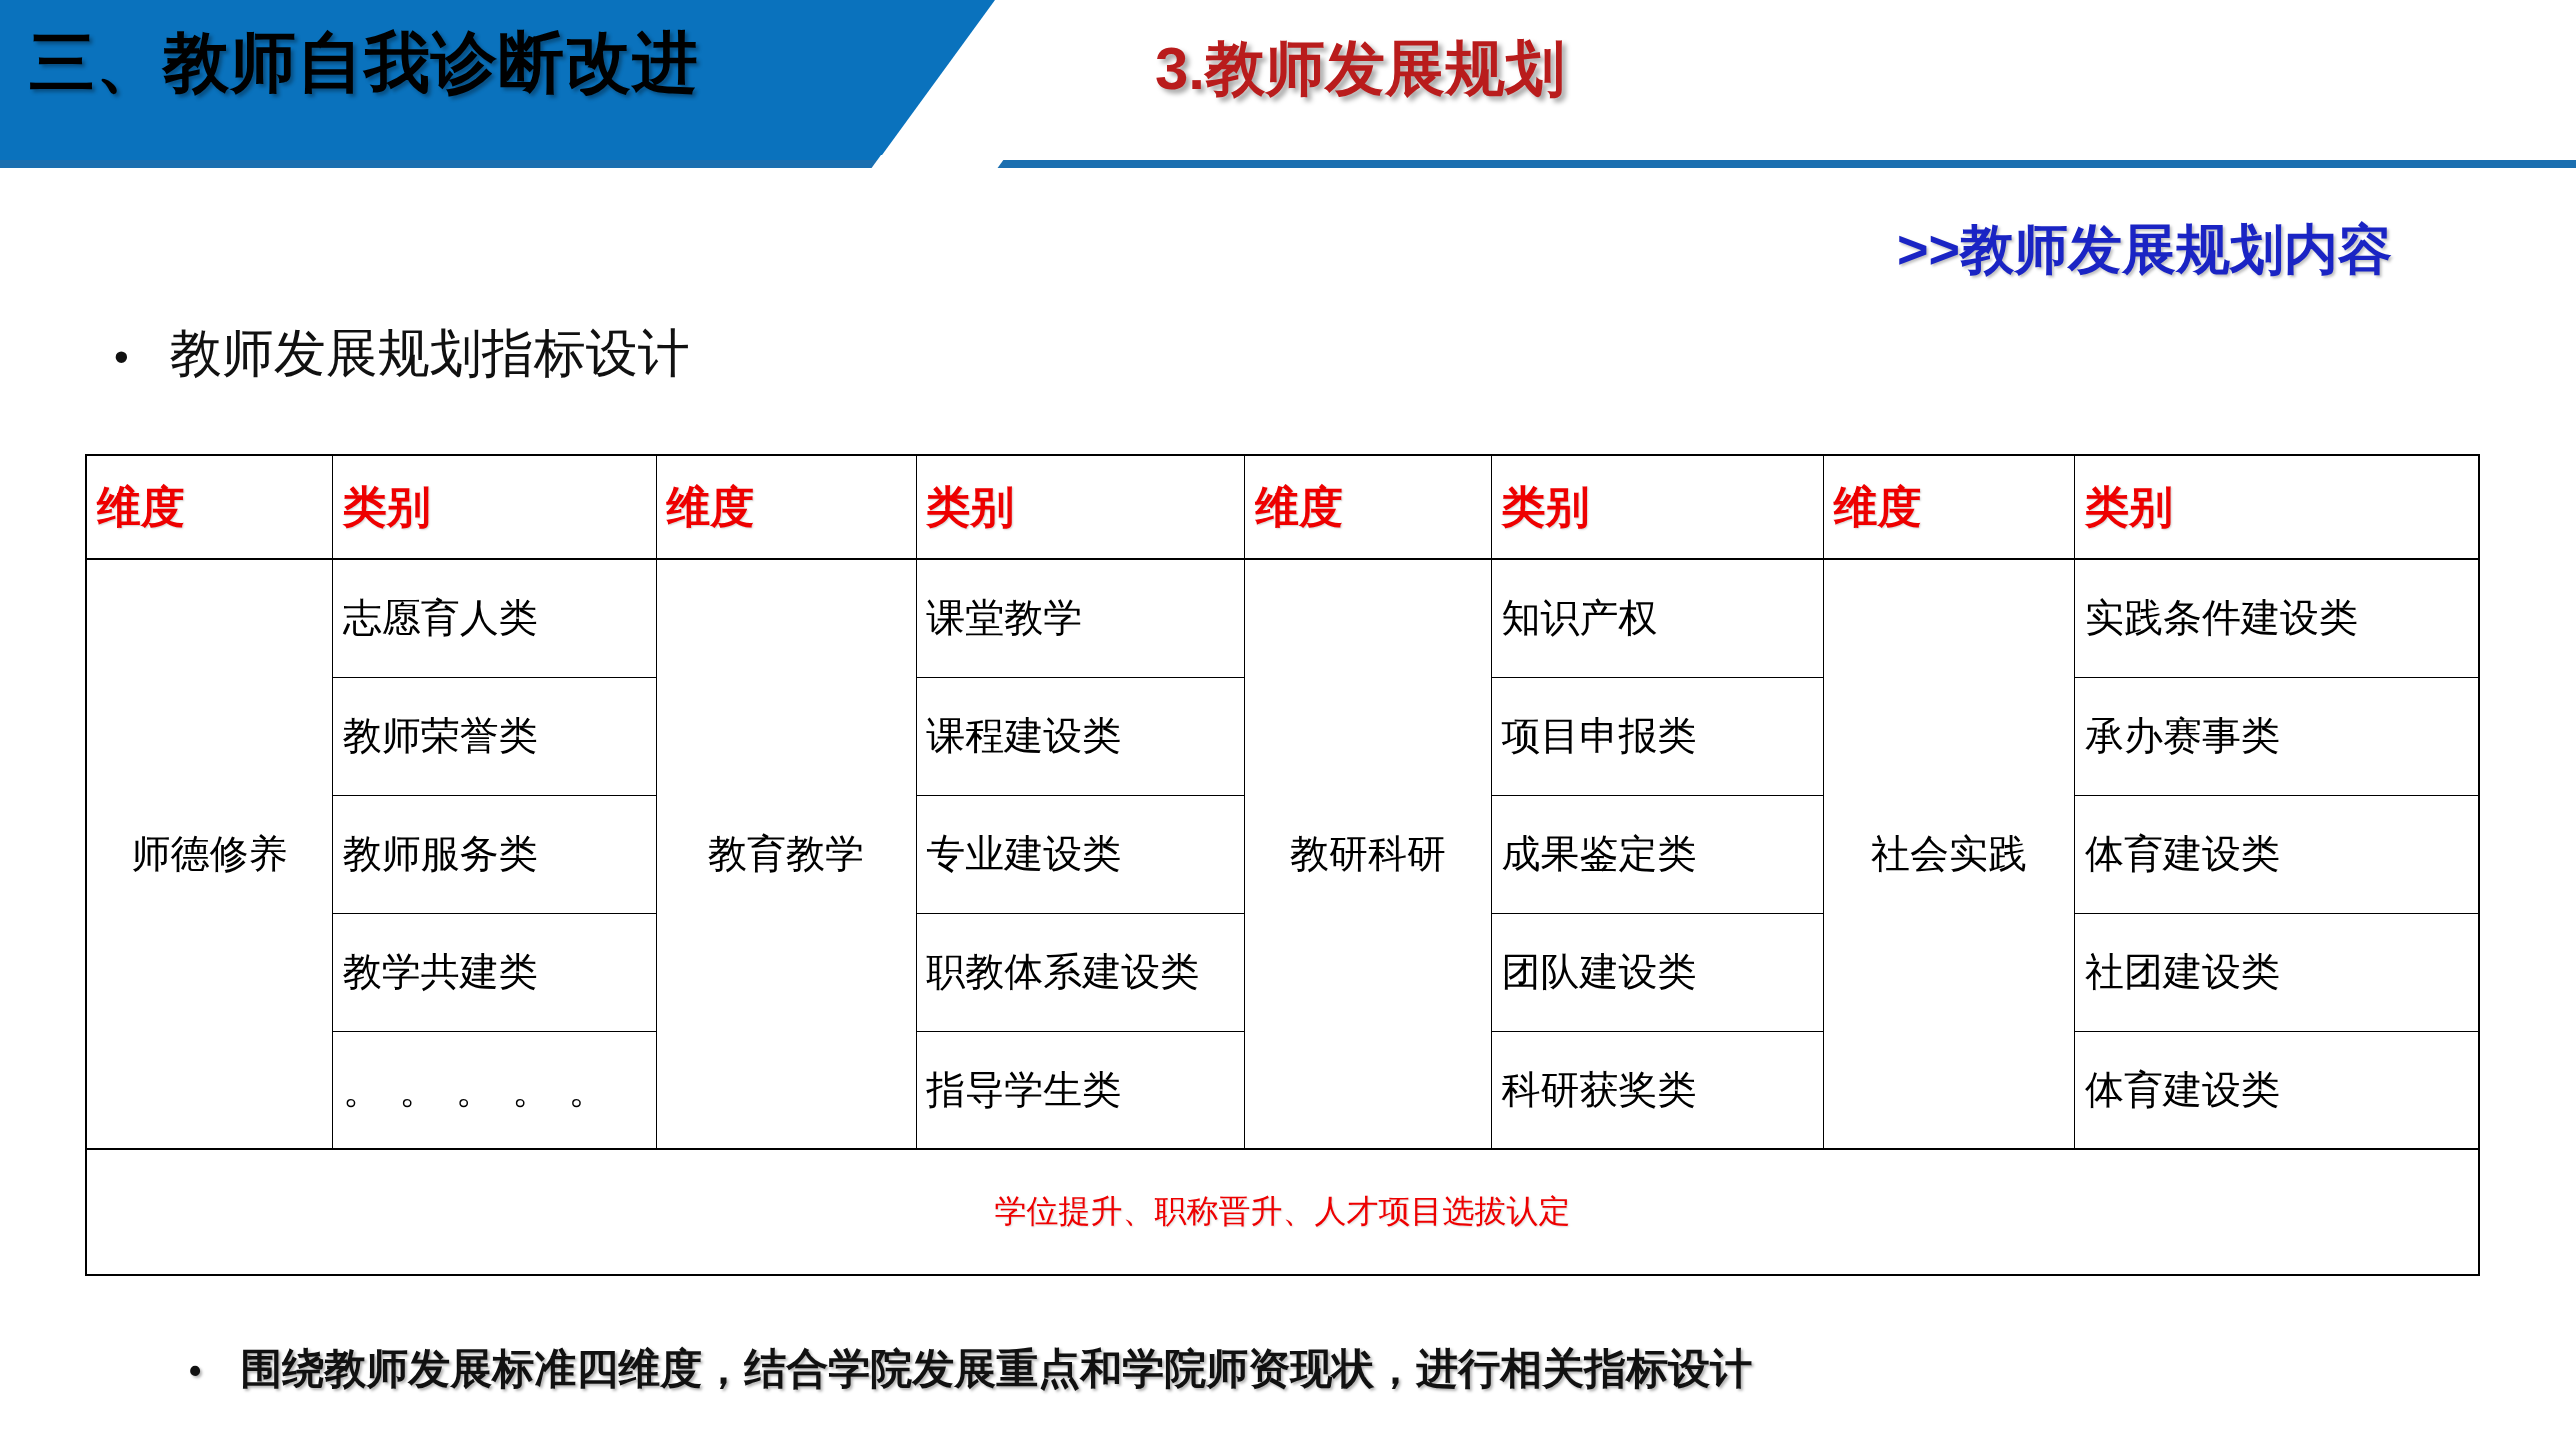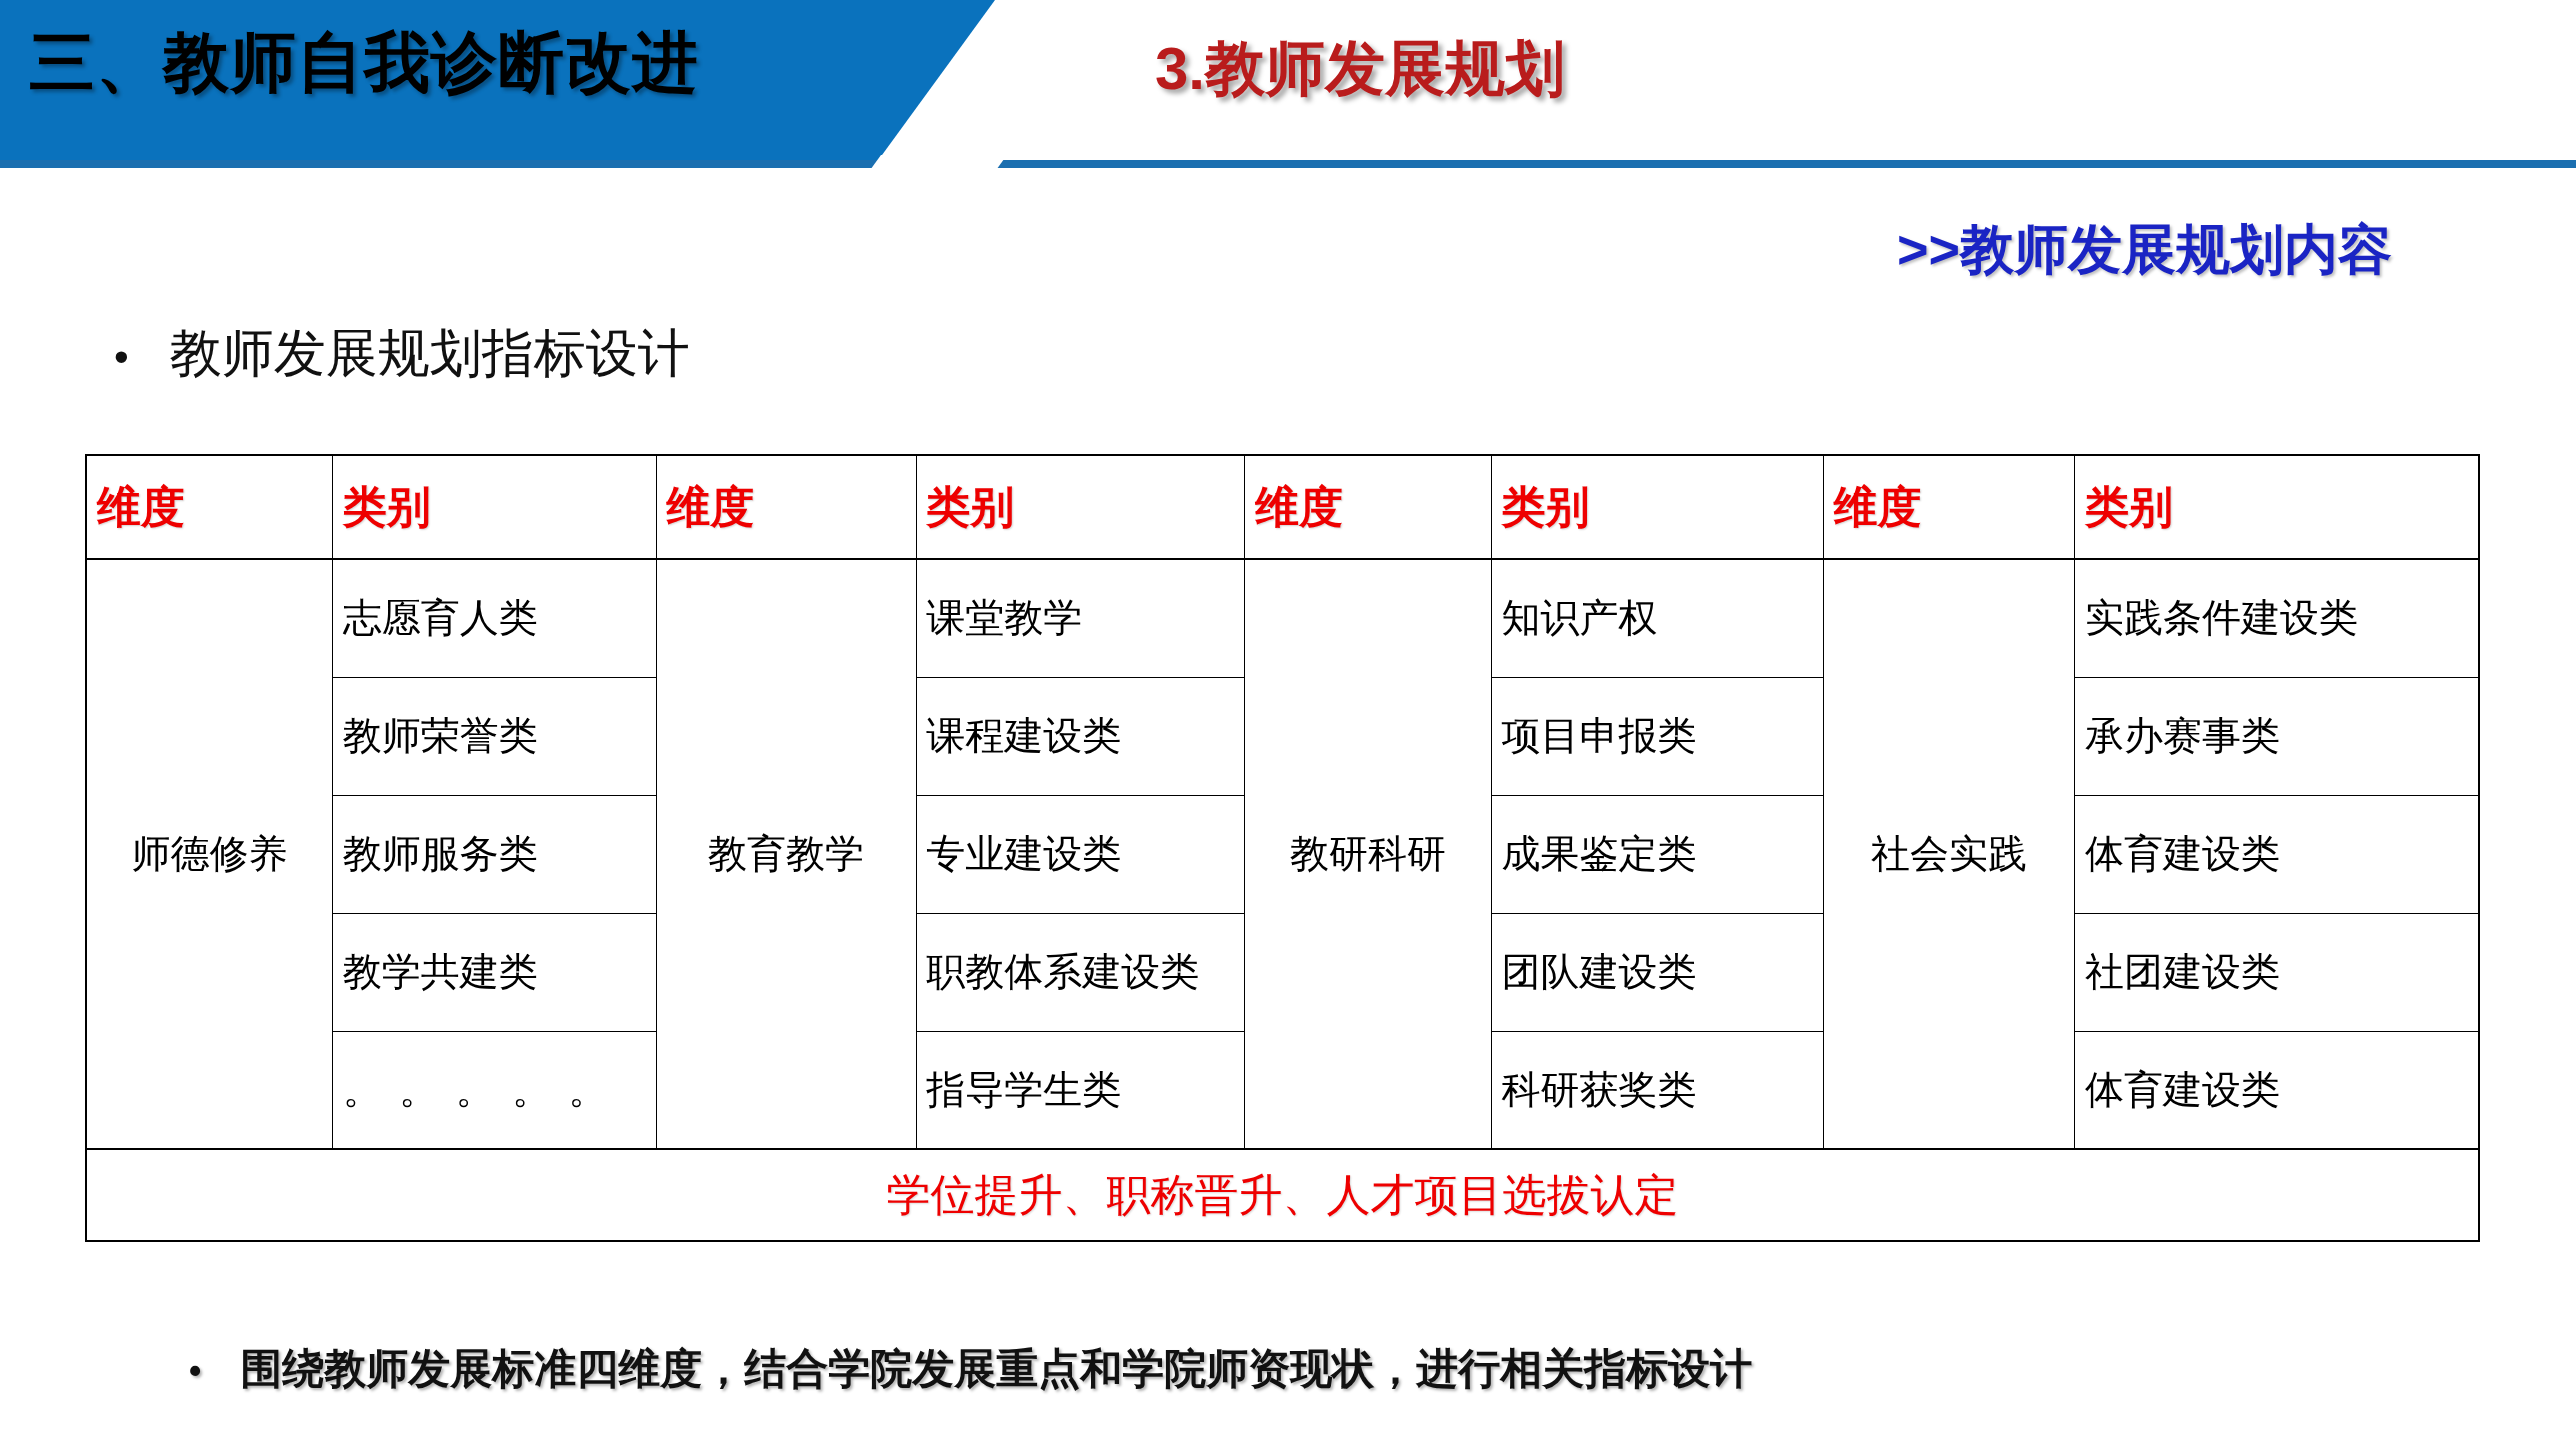--- a/index.html
+++ b/index.html
@@ -150,10 +150,10 @@
     font-size: 37px;
   }
   tr#table-footer-row td {
-    height: 92px;
+    height: 126px;
     text-align: center;
     color: #ee0000;
-    font-size: 44px;
+    font-size: 32px;
     border-top: 2.9px solid #000;
     text-shadow: 1px 1px 1.9px rgba(0,0,0,0.15);
     margin-left: 20px;

